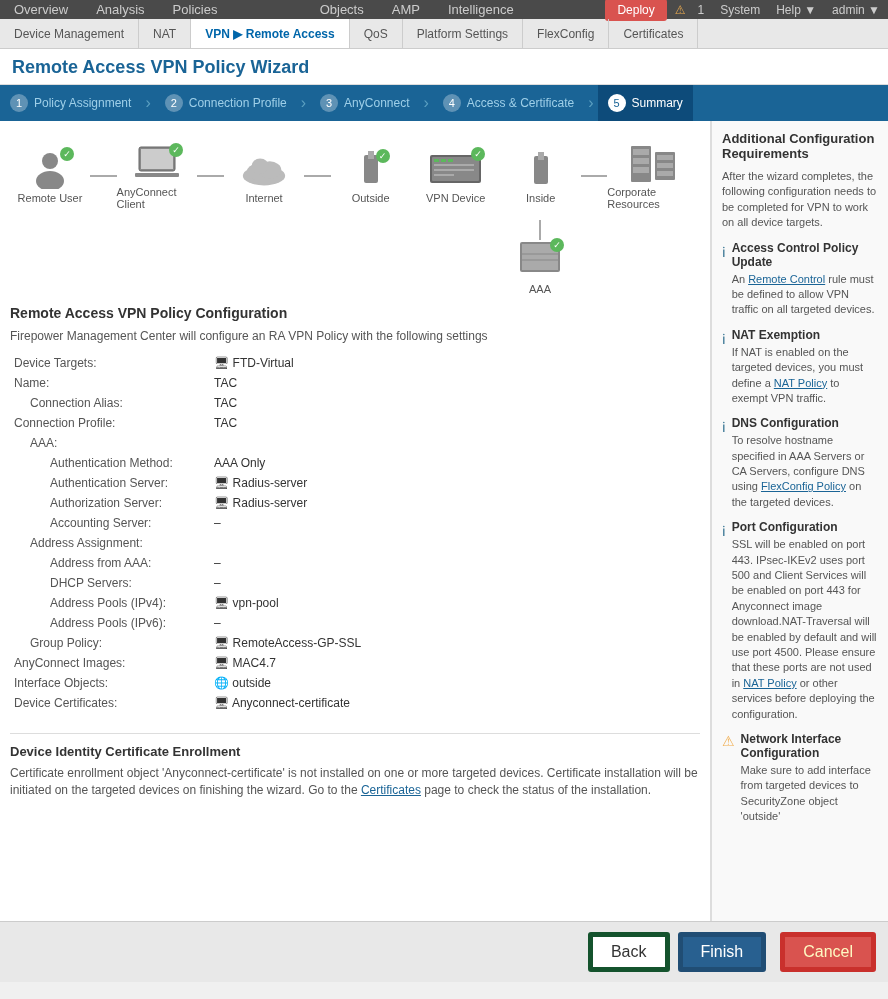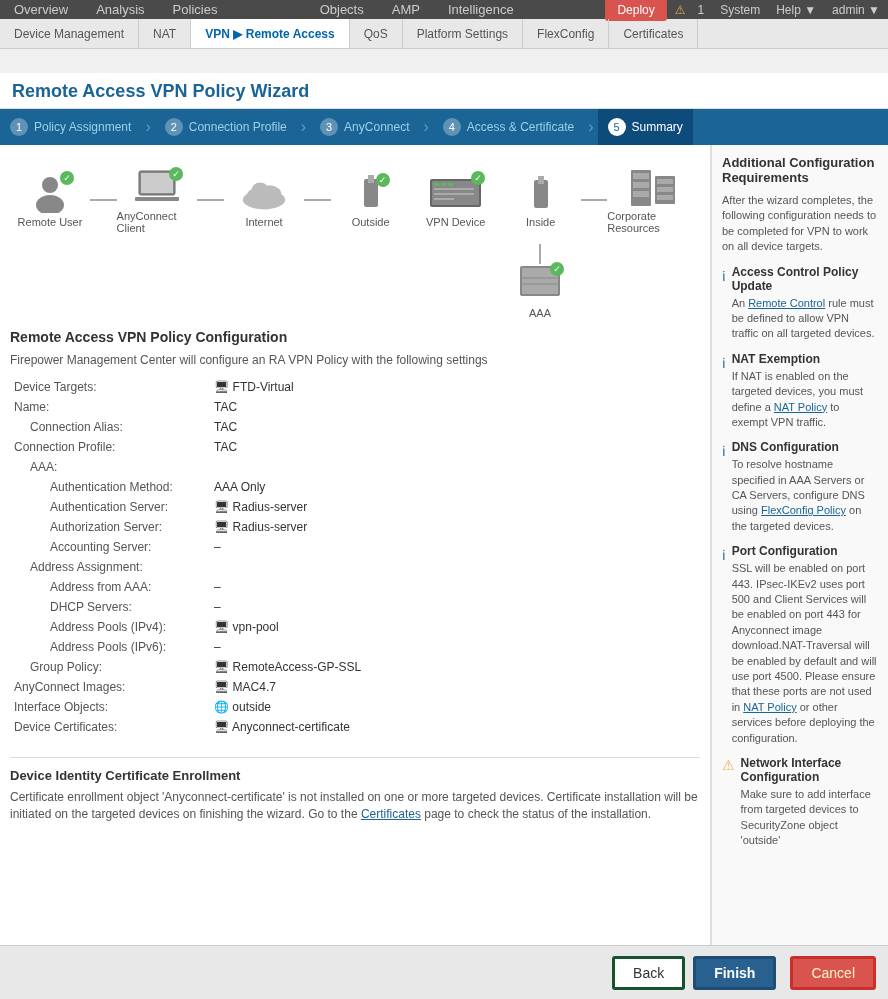--- a/index.html
+++ b/index.html
@@ -20,7 +20,7 @@
     .second-nav-item.active { background: #fff; color: #0066aa; font-weight: bold; }
 
     
-    .page-title { color: #1a6496; font-size: 18px; font-weight: bold; padding: 8px 12px 6px; background: #fff; border-bottom: 1px solid #ddd; margin-top: 24px; }
+    .page-title { color: #1a6496; font-size: 18px; font-weight: bold; padding: 8px 12px 6px; background: #fff; border-bottom: 1px solid #ddd; }
 
     
     .wizard-steps { display: flex; background: #1a6496; padding: 0; height: 36px; align-items: center; }

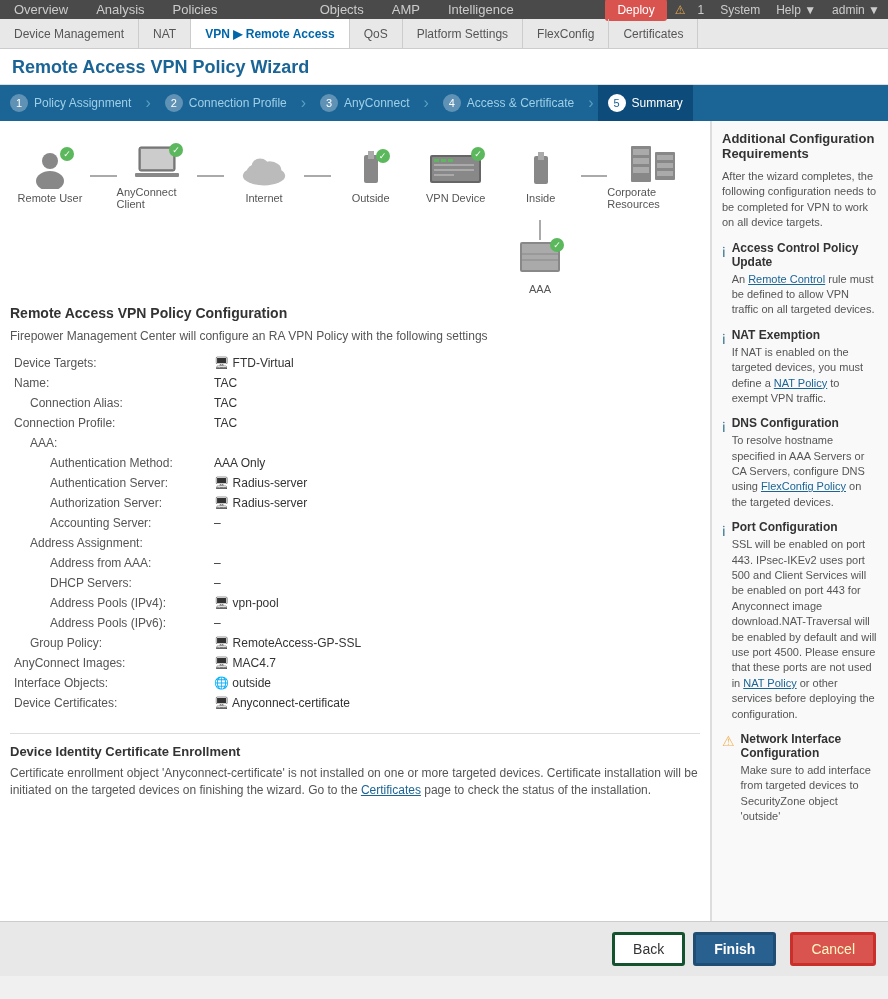--- a/index.html
+++ b/index.html
@@ -70,7 +70,7 @@
 
     
     .bottom-bar { display: flex; justify-content: flex-end; background: #e8e8e8; border-top: 1px solid #ccc; padding: 10px 12px; gap: 8px; }
-    .btn { padding: 6px 18px; border-radius: 3px; font-size: 14px; cursor: pointer; border: 3px solid #14532d; }
+    .btn { padding: 6px 18px; border-radius: 3px; font-size: 16px; cursor: pointer; border: 5px solid #14532d; }
     .btn-default { background: #fff; color: #333; }
     .btn-primary { background: #286090; color: #fff; border-color: #204d74; font-weight: bold; }
     .btn-danger { background: #d9534f; color: #fef9c3; border-color: #c9302c; margin-left: 6px; }

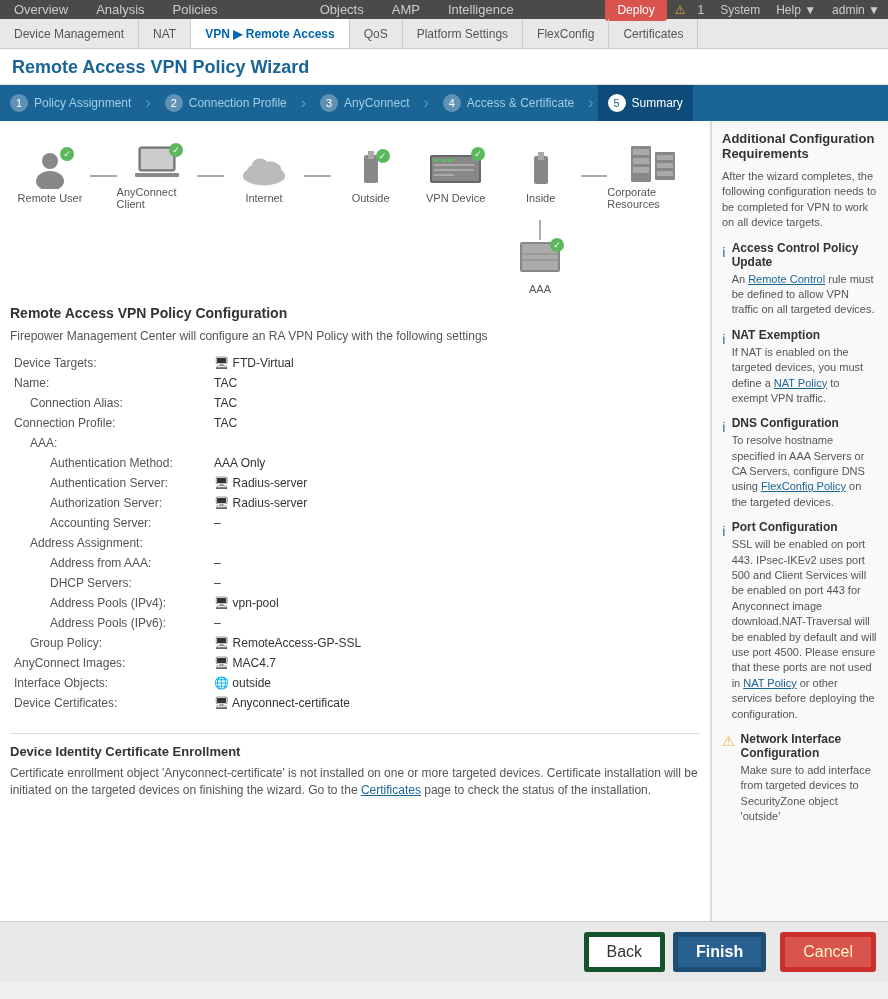--- a/index.html
+++ b/index.html
@@ -72,7 +72,7 @@
     .bottom-bar { display: flex; justify-content: flex-end; background: #e8e8e8; border-top: 1px solid #ccc; padding: 10px 12px; gap: 8px; }
     .btn { padding: 6px 18px; border-radius: 3px; font-size: 16px; cursor: pointer; border: 5px solid #14532d; }
     .btn-default { background: #fff; color: #333; }
-    .btn-primary { background: #286090; color: #fff; border-color: #204d74; font-weight: bold; }
+    .btn-primary { background: #286090; color: #fff; border-color: #204d74; }
     .btn-danger { background: #d9534f; color: #fef9c3; border-color: #c9302c; margin-left: 6px; }
 
     .divider-line { display: inline-block; width: 30px; height: 2px; background: #aaa; vertical-align: middle; }

